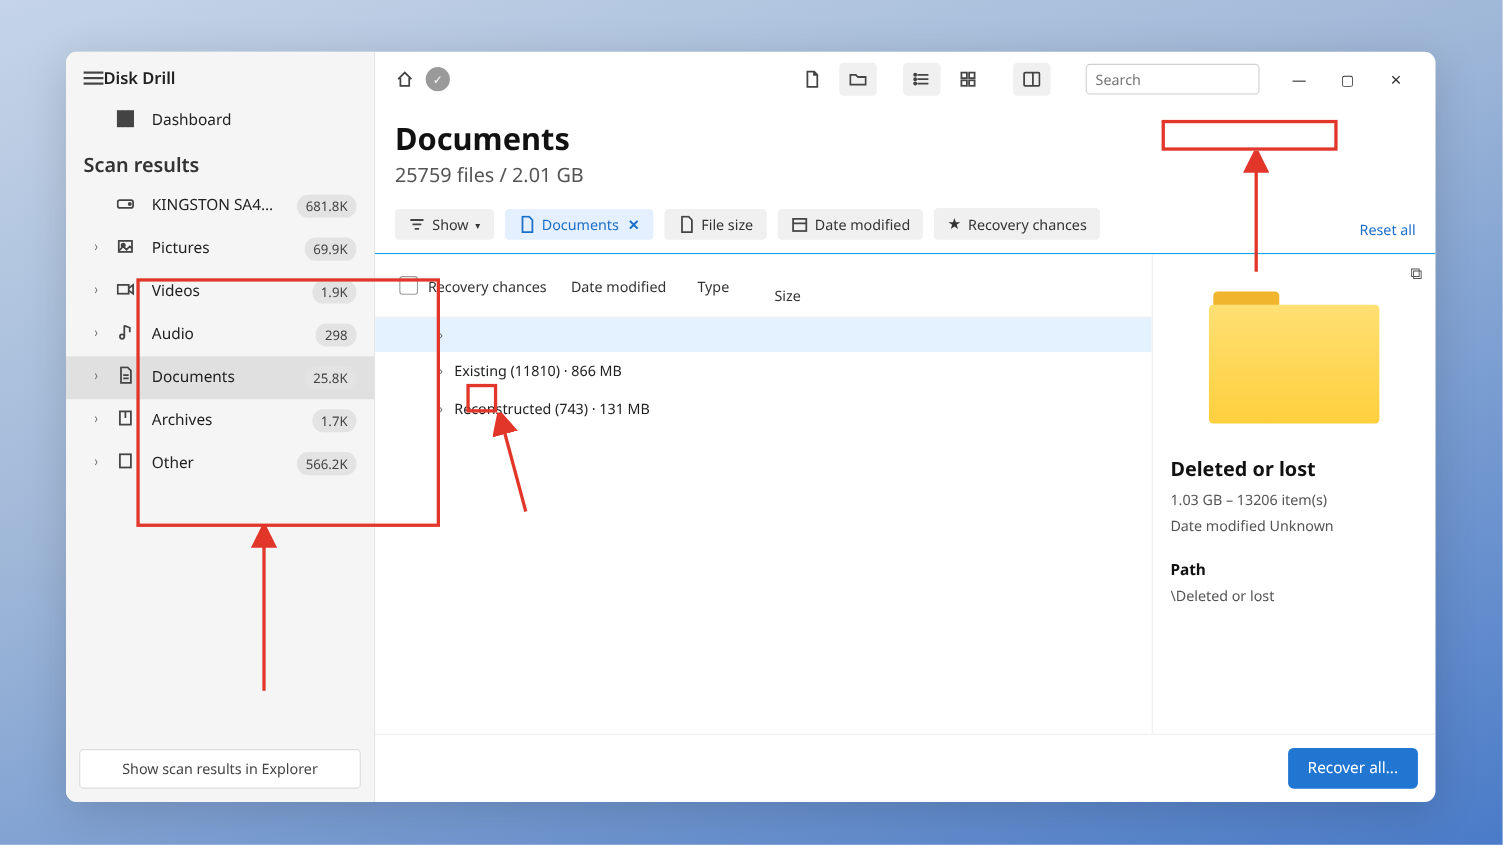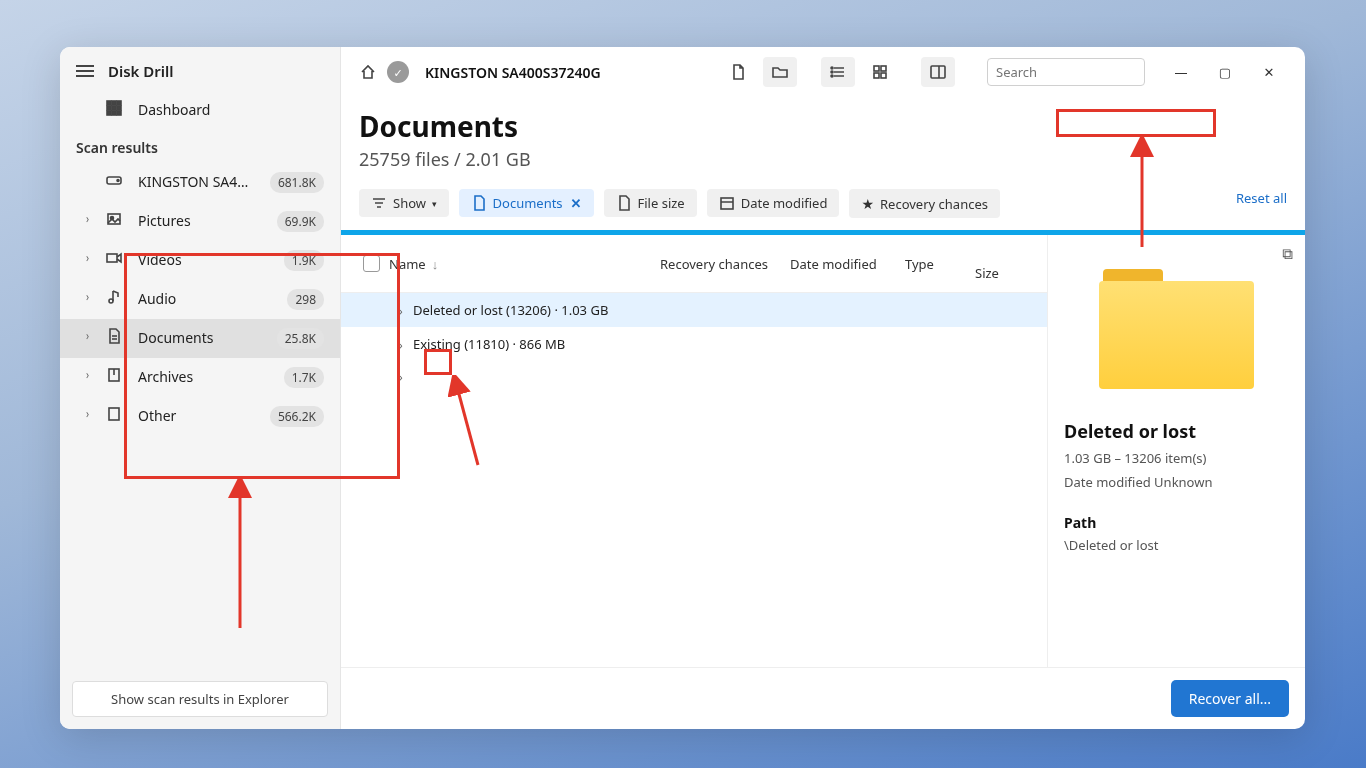--- a/index.html
+++ b/index.html
@@ -6,7 +6,7 @@
 body { background:linear-gradient(160deg,#c5d4e8 0%,#a0b8d8 40%,#4a7bc8 100%); width:1366px; height:768px; overflow:hidden; position:relative; }
 .window { position:absolute; left:60px; top:47px; width:1245px; height:682px; background:#fff; border-radius:10px; box-shadow:0 8px 40px rgba(0,0,0,0.15); display:flex; overflow:hidden; }
 .sidebar { width:281px; background:#f5f5f5; display:flex; flex-direction:column; border-right:1px solid #e5e5e5; }
-.sidebar-top { display:flex; align-items:center; padding:14px 16px 10px; gap:14px; }
+.sidebar-top { display:flex; align-items:center; padding:14px 16px 10px; }
 .hamburger { width:18px; display:flex; flex-direction:column; gap:3px; cursor:pointer; }
 .hamburger span { height:2px; background:#444; }
 .app-title { font-size:15px; font-weight:600; color:#222; }

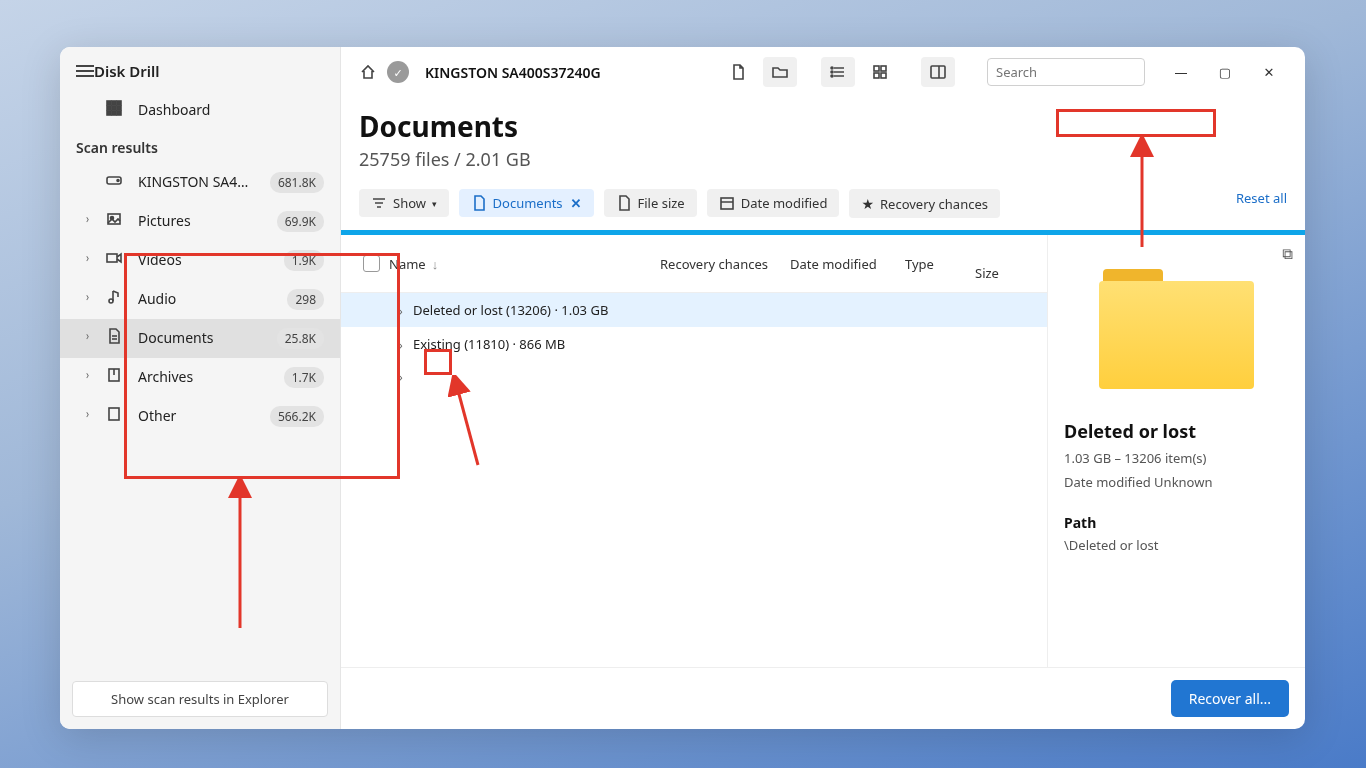--- a/index.html
+++ b/index.html
@@ -200,7 +200,6 @@
         </div>
       <div class="check-ic">✓</div>
       <div class="title-block">
-        <div class="t1">KINGSTON SA400S37240G</div>
       </div>
       <div class="tb-btn flat">
           <svg class="icon" viewBox="0 0 16 16">

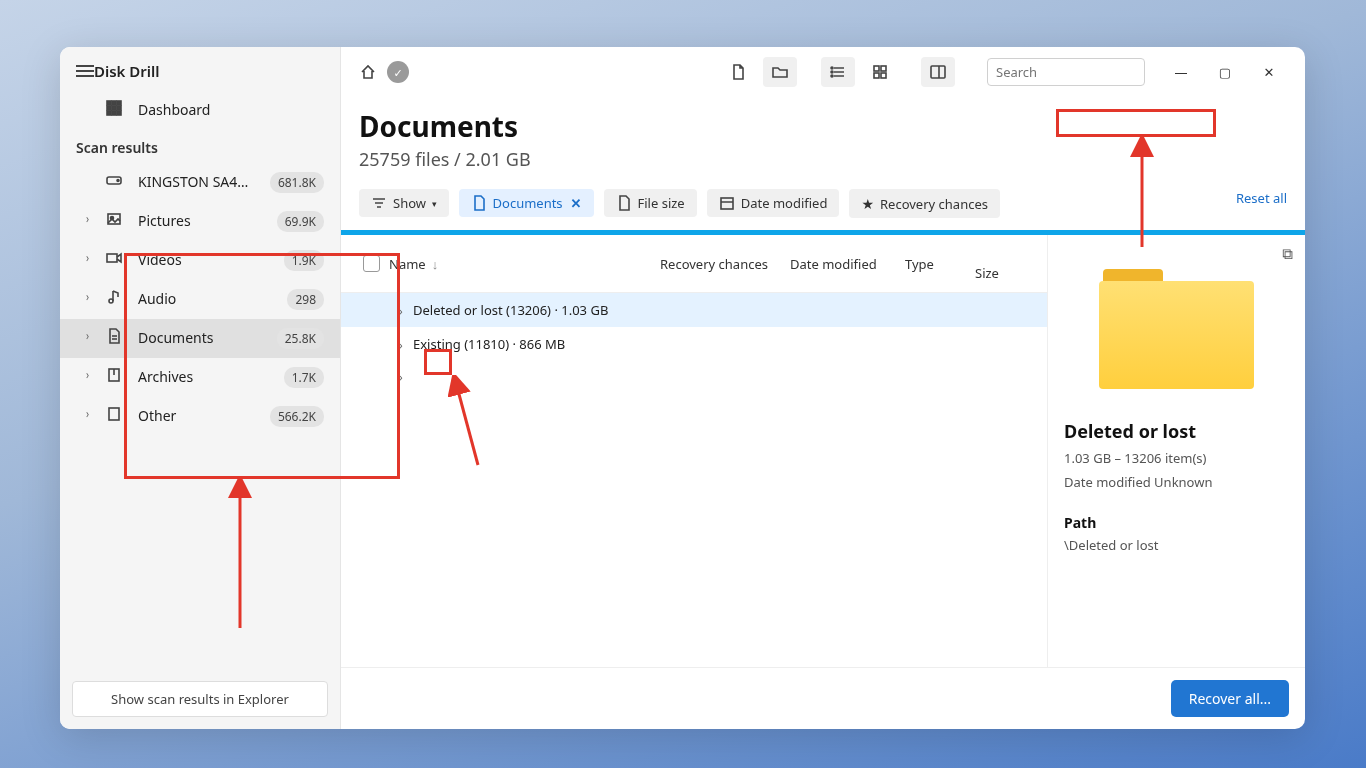--- a/index.html
+++ b/index.html
@@ -18,7 +18,7 @@
 .sb-icon { width:20px; display:flex; justify-content:center; color:#444; font-size:14px; }
 .sb-label { flex:1; white-space:nowrap; overflow:hidden; text-overflow:ellipsis; }
 .sb-badge { background:#e3e3e3; color:#444; font-size:12px; padding:2px 8px; border-radius:10px; }
-.sb-section { padding:10px 16px 6px; font-size:14px; font-weight:600; color:#333; }
+.sb-section { padding:10px 16px 6px; font-size:18px; font-weight:600; color:#333; }
 .sb-spacer { flex:1; }
 .sb-bottom { padding:12px; }
 .sb-bottom button { width:100%; padding:8px; background:#fff; border:1px solid #ddd; border-radius:4px; font-size:13px; color:#444; cursor:pointer; }

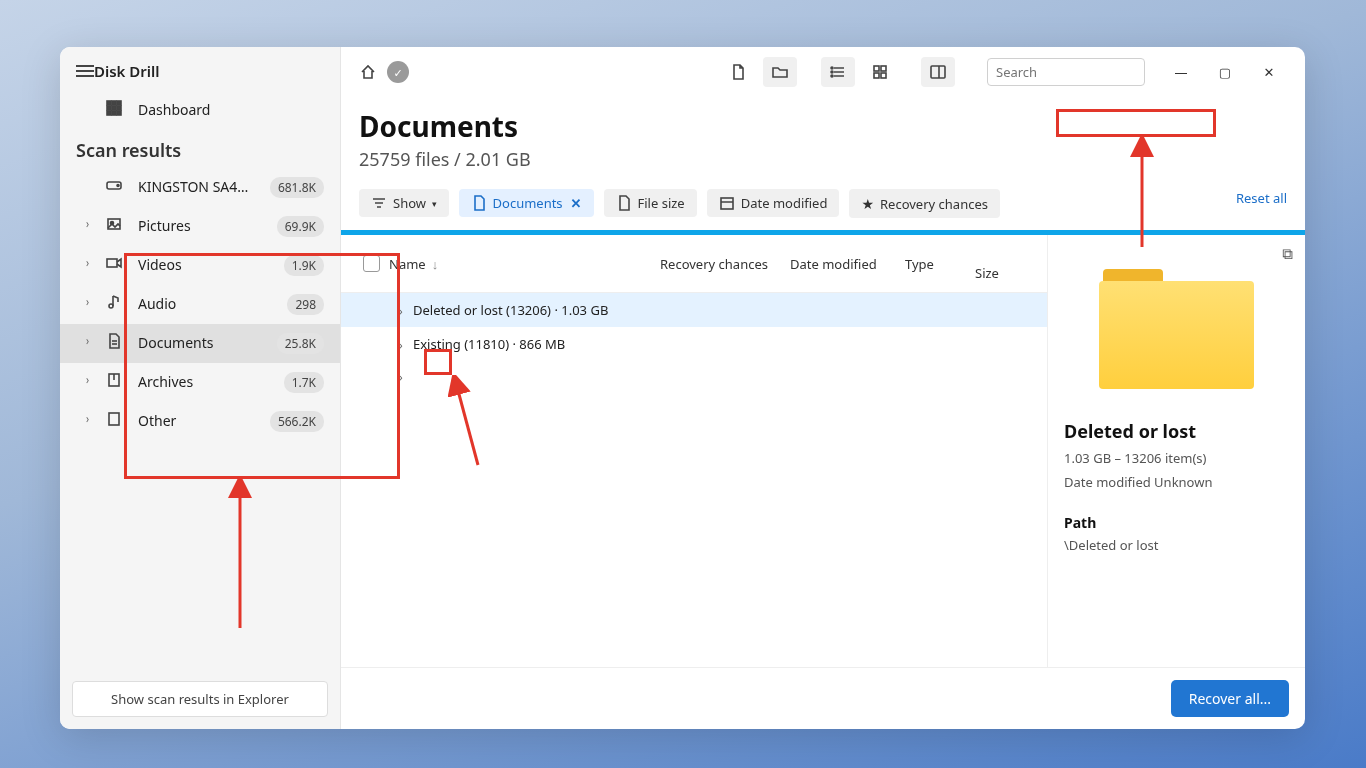--- a/index.html
+++ b/index.html
@@ -40,7 +40,7 @@
 .heading { padding:12px 18px 4px; }
 .heading h1 { font-size:28px; font-weight:700; color:#111; }
 .heading .sub { font-size:18px; color:#555; margin-top:2px; }
-.filters { display:flex; align-items:flex-start; padding:14px 18px 12px; gap:10px; border-bottom:5px solid #0ea5e9; }
+.filters { display:flex; align-items:flex-end; padding:14px 18px 12px; gap:10px; border-bottom:1px solid #0ea5e9; }
 .chip { display:flex; align-items:center; gap:6px; padding:5px 12px; background:#f0f0f0; border-radius:4px; font-size:13px; color:#333; cursor:pointer; }
 .chip.blue { background:#e4f0ff; color:#1b6ec8; }
 .chip .x { margin-left:2px; color:#1b6ec8; font-weight:600; }

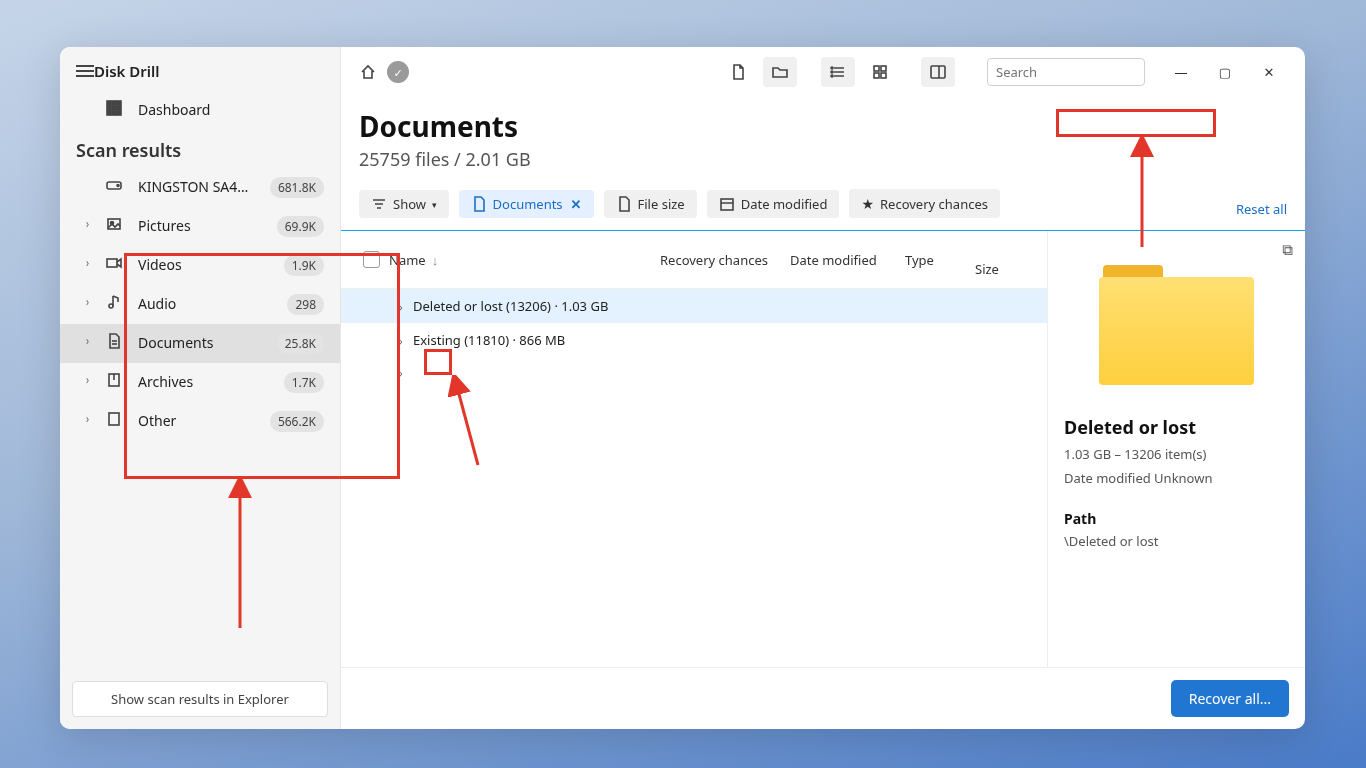--- a/index.html
+++ b/index.html
@@ -300,10 +300,6 @@
           <div class="cb">
               <div class="checkbox"></div>
             </div>
-          <div class="c-name">
-              <span>Name</span>
-              <span style="color:#888">↓</span>
-            </div>
           <div class="c-rec">Recovery chances</div>
           <div class="c-date">Date modified</div>
           <div class="c-type">Type</div>

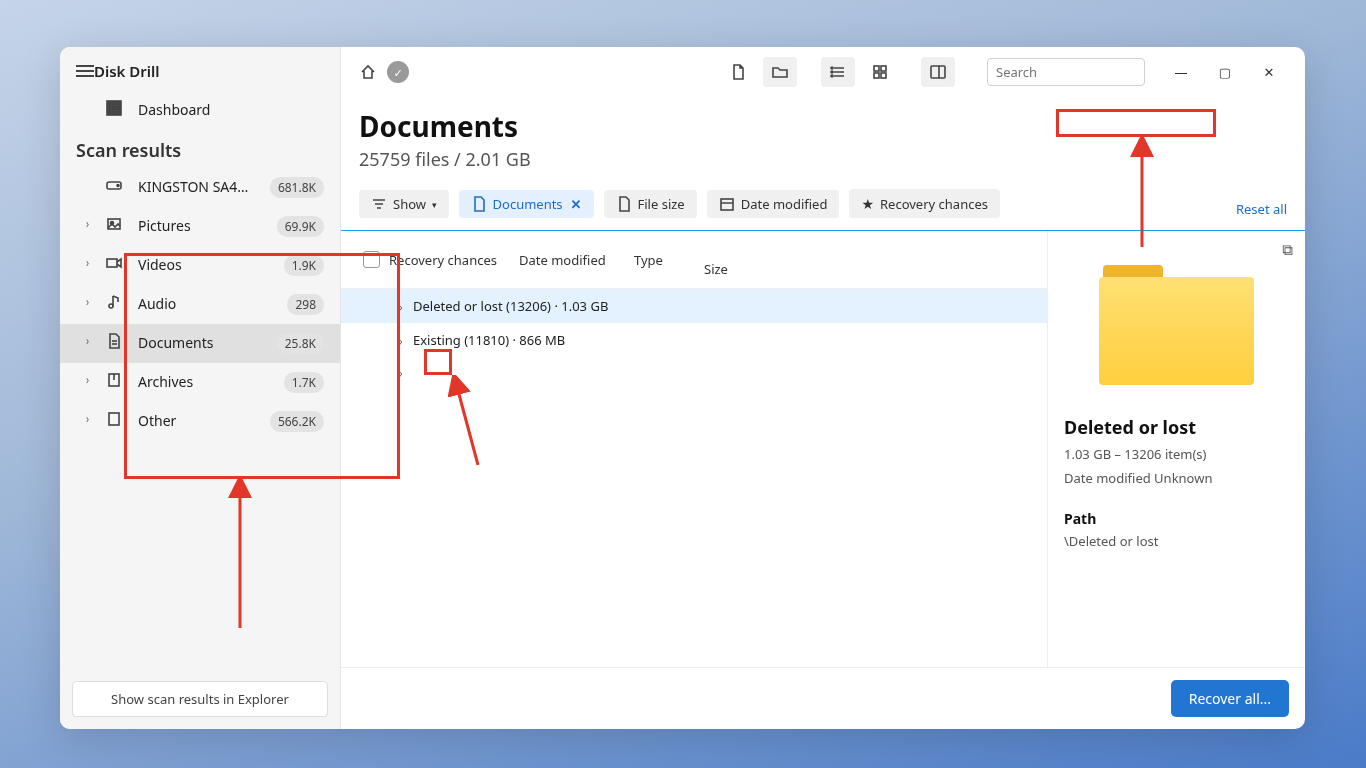--- a/index.html
+++ b/index.html
@@ -309,7 +309,6 @@
             <div class="row selected">
               <div class="cb"></div>
               <div class="chev2">›</div>
-              <div class="name">Deleted or lost (13206) · 1.03 GB</div>
             </div>
             <div class="row">
               <div class="cb"></div>

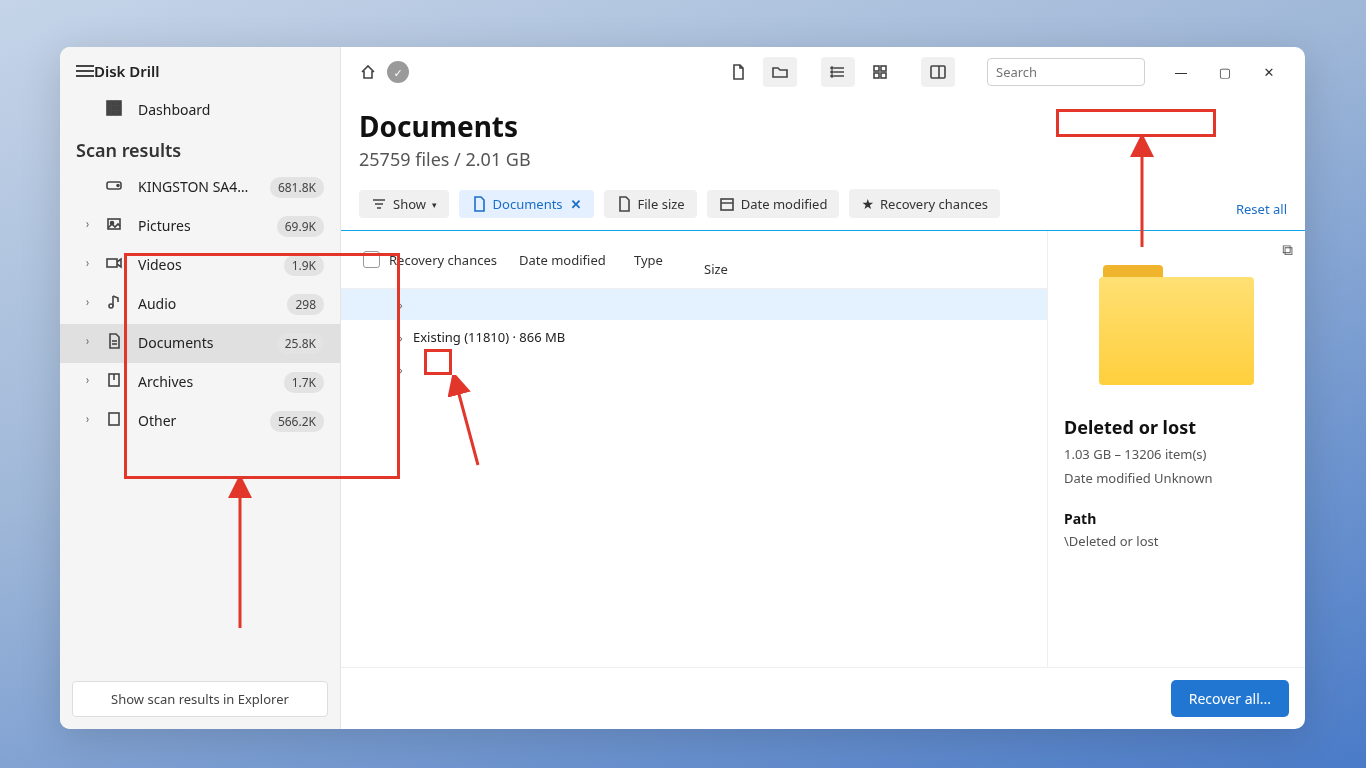--- a/index.html
+++ b/index.html
@@ -318,6 +318,7 @@
             <div class="row">
               <div class="cb"></div>
               <div class="chev2">›</div>
+              <div class="name">Reconstructed (743) · 131 MB</div>
             </div>
           </div>
       </div>

